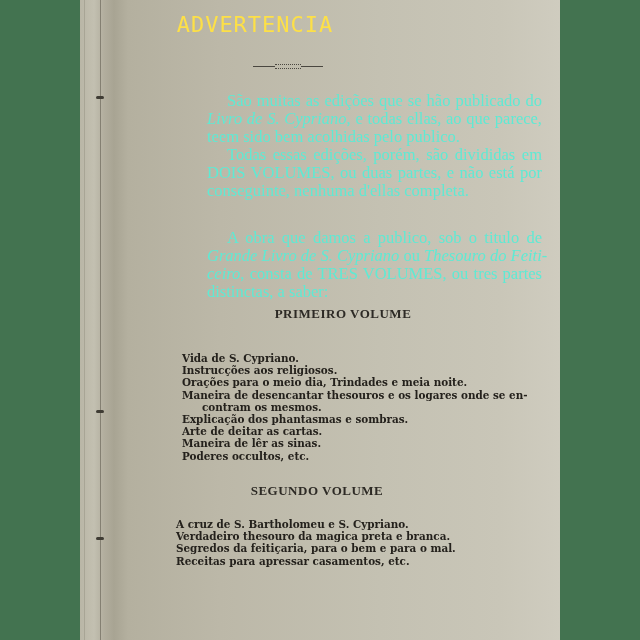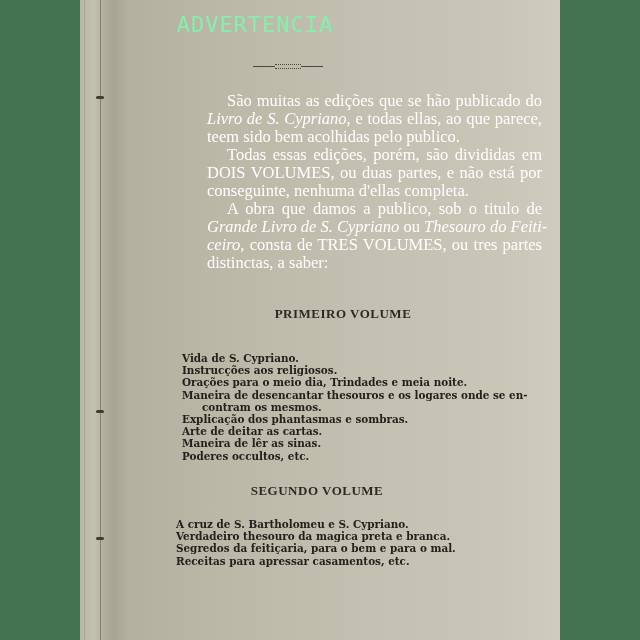--- a/index.html
+++ b/index.html
@@ -28,7 +28,7 @@
   .title {
     position: absolute; left: 140px; top: 12px; width: 230px; text-align: center;
     font-family: "DejaVu Sans Mono", monospace; font-size: 22px; letter-spacing: 1px;
-    color: #86efac; font-weight: normal;
+    color: #fde047; font-weight: normal;
   }
   .ornament {
     position: absolute; left: 253px; top: 64px; width: 70px; height: 6px;

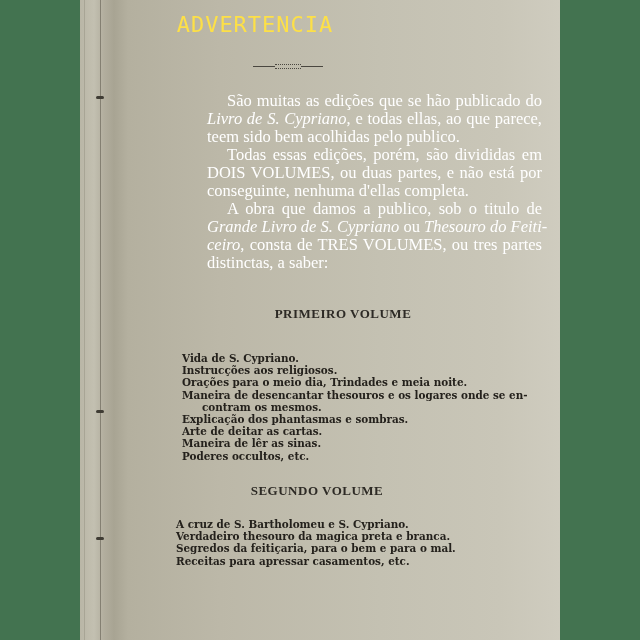--- a/index.html
+++ b/index.html
@@ -40,7 +40,7 @@
   .prose {
     position: absolute; left: 187px; top: 92px; width: 355px;
     font-family: "Liberation Serif", serif; font-size: 16.5px; line-height: 18px;
-    color: #ffffff; text-align: justify;
+    color: #5eead4; text-align: justify;
   }
   .prose p { margin: 0; text-indent: 20px; }
   .prose .line { display: block; white-space: nowrap; text-align-last: justify; }

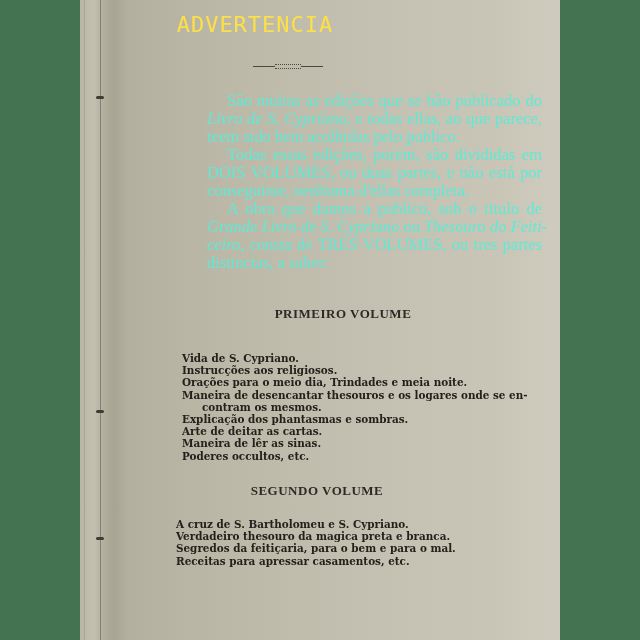--- a/index.html
+++ b/index.html
@@ -92,7 +92,7 @@
       <span class="line last"><span>conseguinte, nenhuma d'ellas completa.</span></span>
     </p>
     <p>
-      <span class="line" style="padding-left: 20px;"><span>A obra que damos a publico, sob o titulo de</span></span>
+      <span class="line" style="padding-left: 20px; margin-top: 29px;"><span>A obra que damos a publico, sob o titulo de</span></span>
       <span class="line"><i>Grande Livro de S. Cypriano</i><span> ou </span><i>Thesouro do Feiti-</i></span>
       <span class="line"><i>ceiro</i><span>, consta de TRES VOLUMES, ou tres partes</span></span>
       <span class="line last"><span>distinctas, a saber:</span></span>

